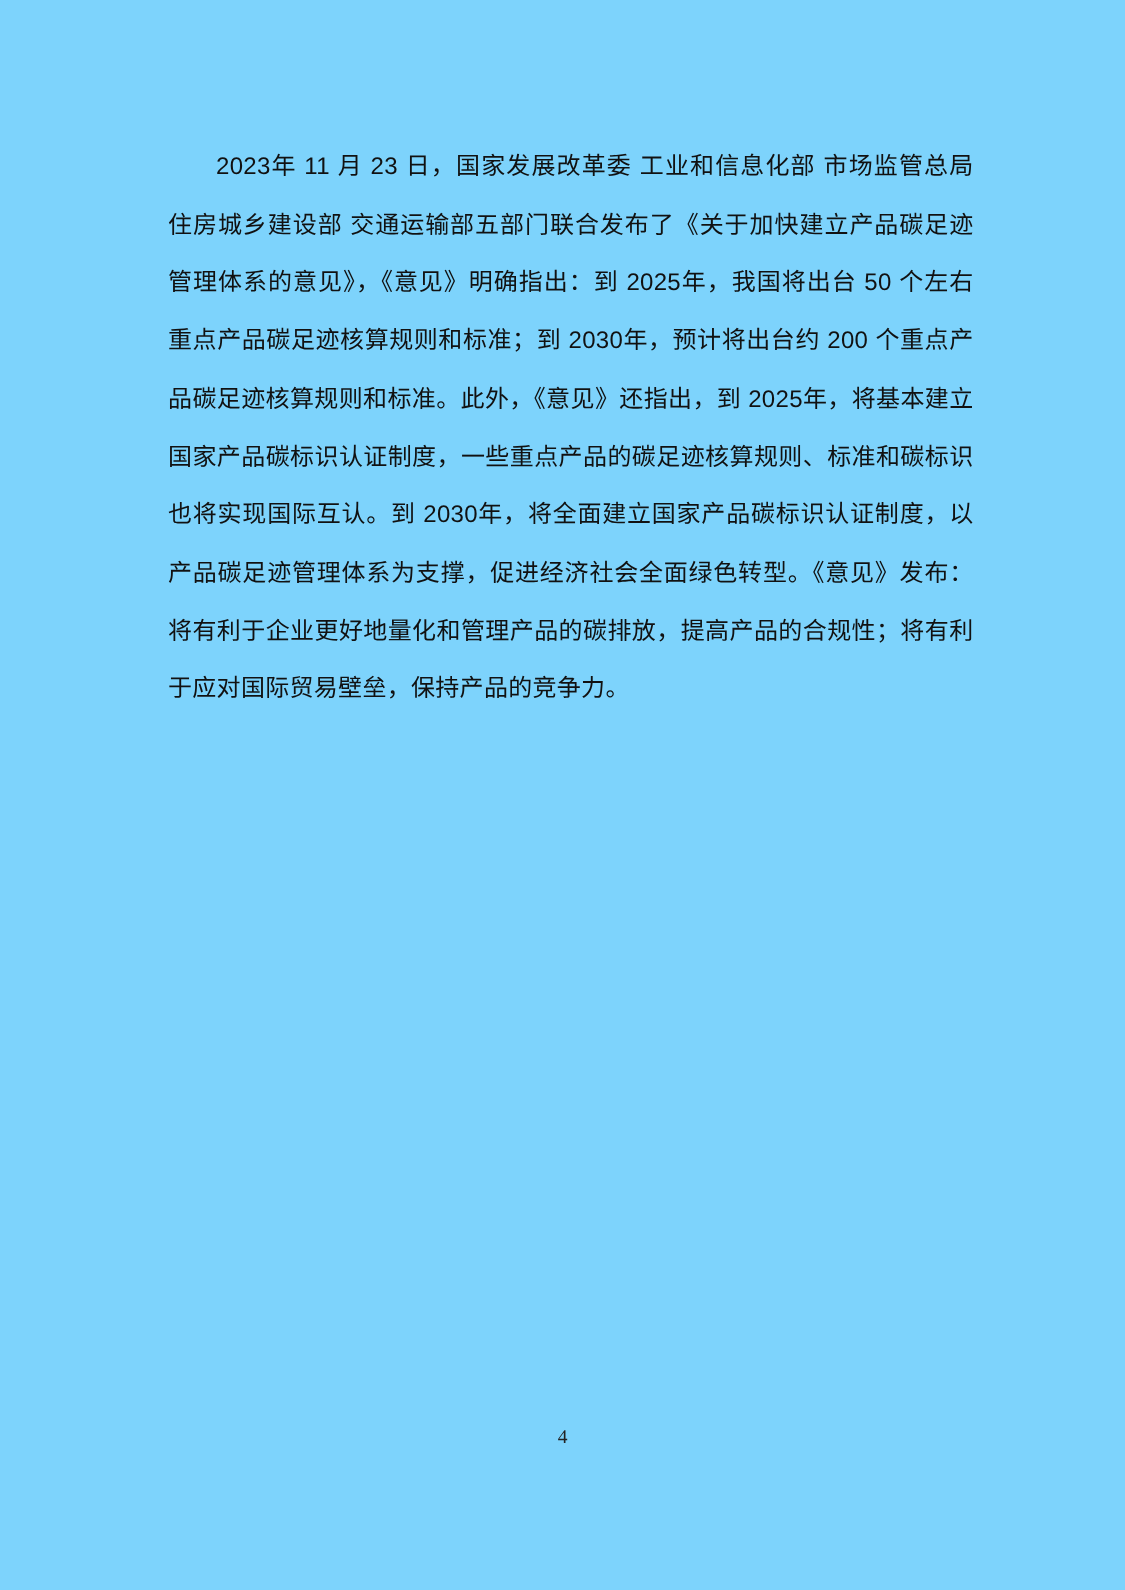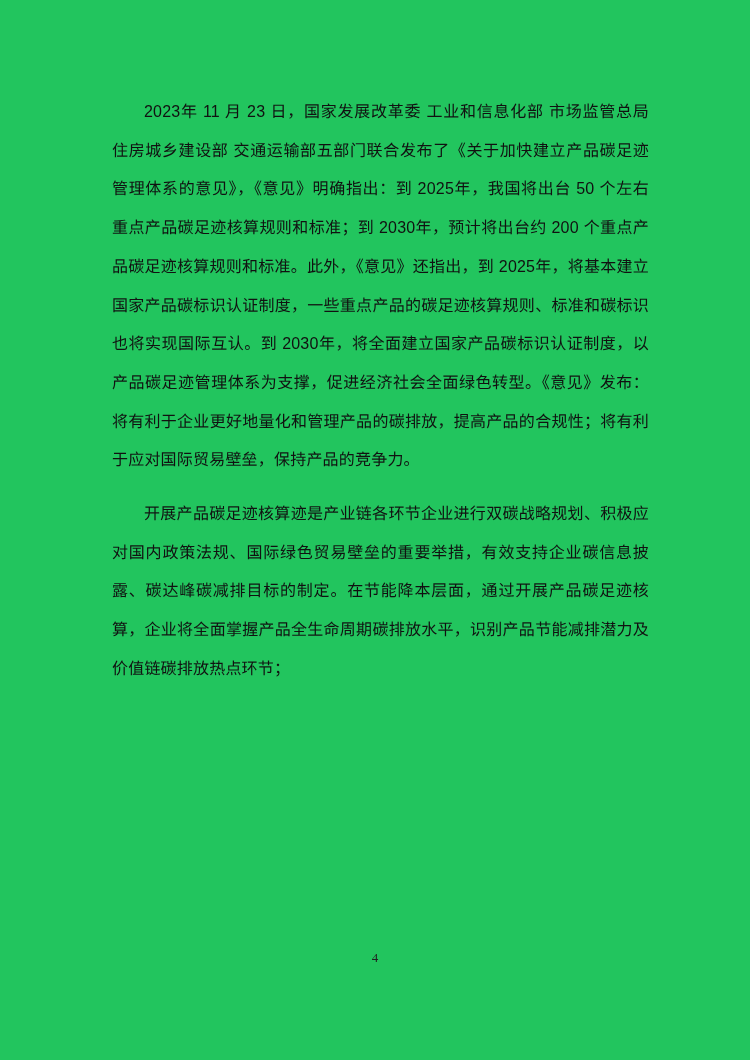--- a/index.html
+++ b/index.html
@@ -18,7 +18,7 @@
   .page {
     position: absolute;
     inset: 0;
-    background: #22c55e;
+    background: #7dd3fc;
   }
   .content {
     position: absolute;

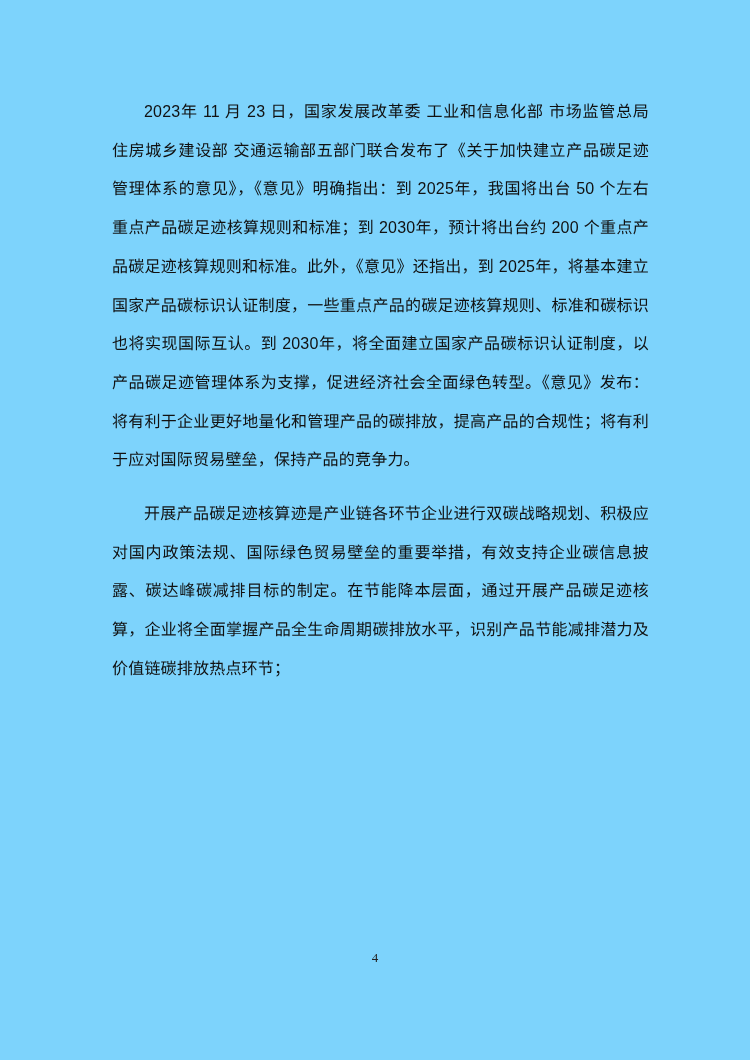--- a/index.html
+++ b/index.html
@@ -55,7 +55,6 @@
 <div class="page">
   <div class="content">
       <p class="para">2023年 11 月 23 日，国家发展改革委 工业和信息化部 市场监管总局 住房城乡建设部 交通运输部五部门联合发布了《关于加快建立产品碳足迹管理体系的意见》，《意见》明确指出：到 2025年，我国将出台 50 个左右重点产品碳足迹核算规则和标准；到 2030年，预计将出台约 200 个重点产品碳足迹核算规则和标准。此外，《意见》还指出，到 2025年，将基本建立国家产品碳标识认证制度，一些重点产品的碳足迹核算规则、标准和碳标识也将实现国际互认。到 2030年，将全面建立国家产品碳标识认证制度，以产品碳足迹管理体系为支撑，促进经济社会全面绿色转型。《意见》发布：将有利于企业更好地量化和管理产品的碳排放，提高产品的合规性；将有利于应对国际贸易壁垒，保持产品的竞争力。</p>
-      <p class="para">开展产品碳足迹核算迹是产业链各环节企业进行双碳战略规划、积极应对国内政策法规、国际绿色贸易壁垒的重要举措，有效支持企业碳信息披露、碳达峰碳减排目标的制定。在节能降本层面，通过开展产品碳足迹核算，企业将全面掌握产品全生命周期碳排放水平，识别产品节能减排潜力及价值链碳排放热点环节；</p>
     </div>
 
   <div class="footer">4</div>

